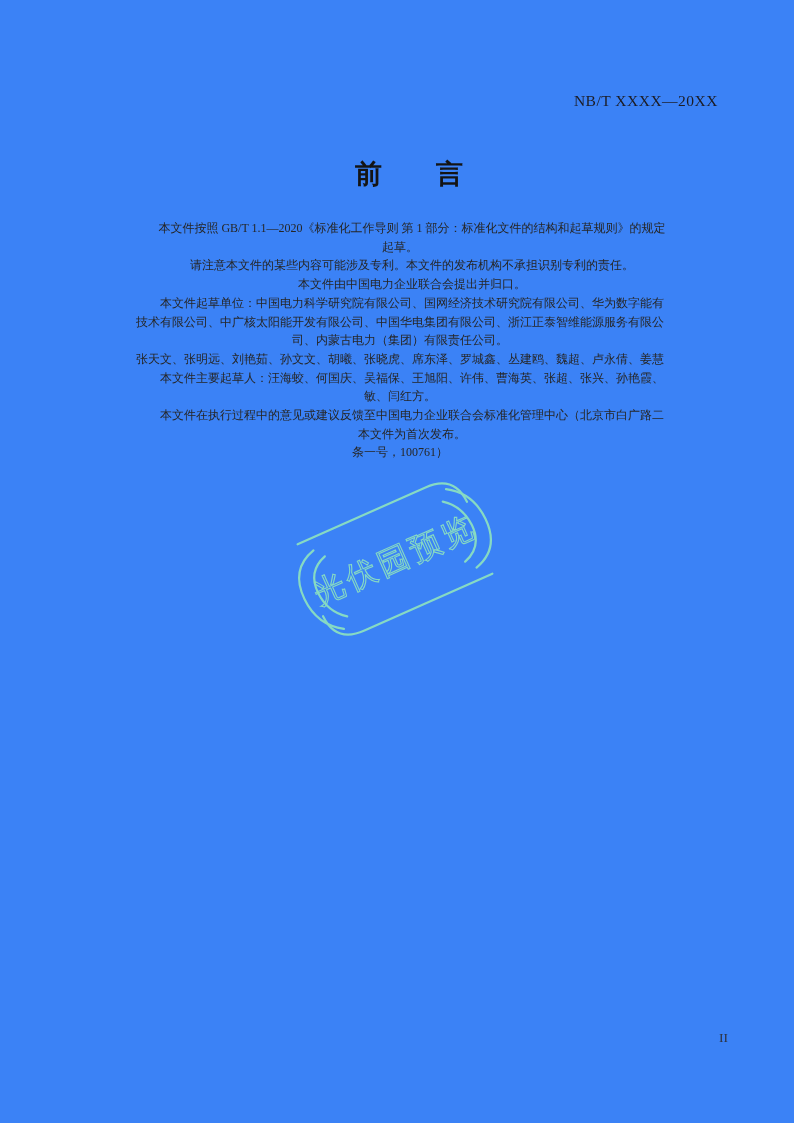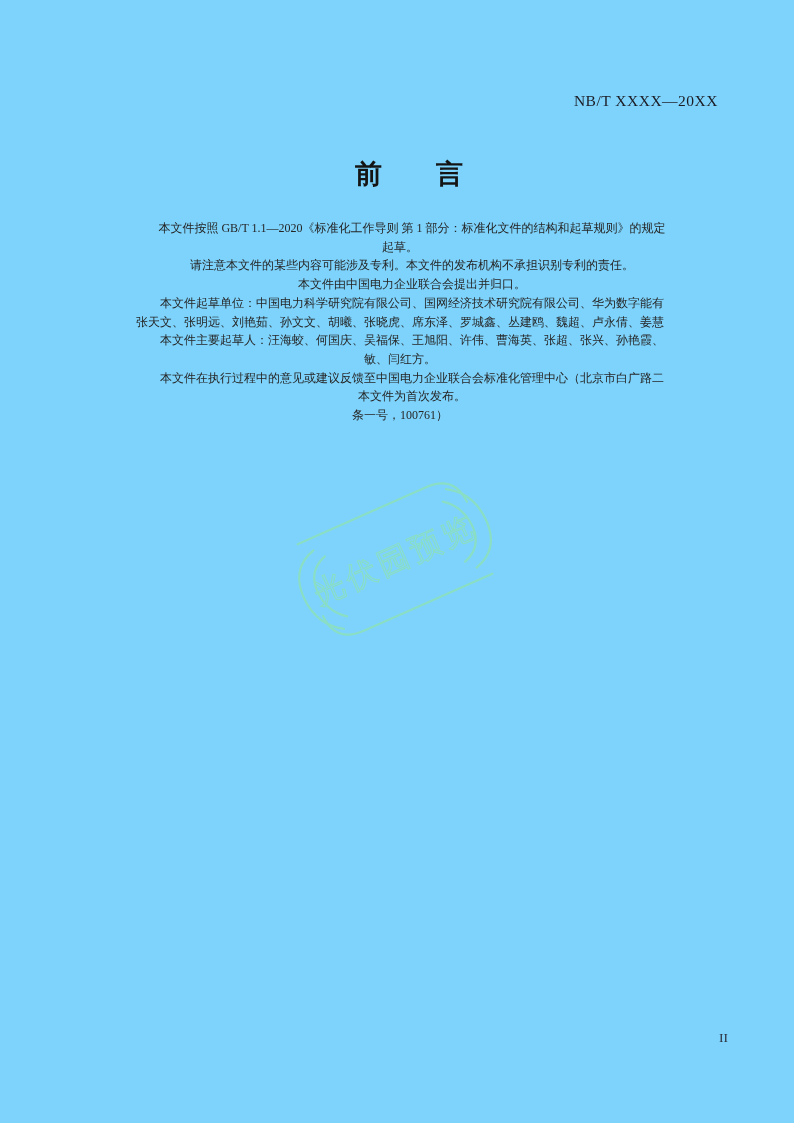--- a/index.html
+++ b/index.html
@@ -11,7 +11,7 @@
     position: relative;
     width: 794px;
     height: 1123px;
-    background: #7dd3fc;
+    background: #3b82f6;
     overflow: hidden;
     font-family: "Liberation Serif", "DejaVu Serif", serif;
     color: #262626;

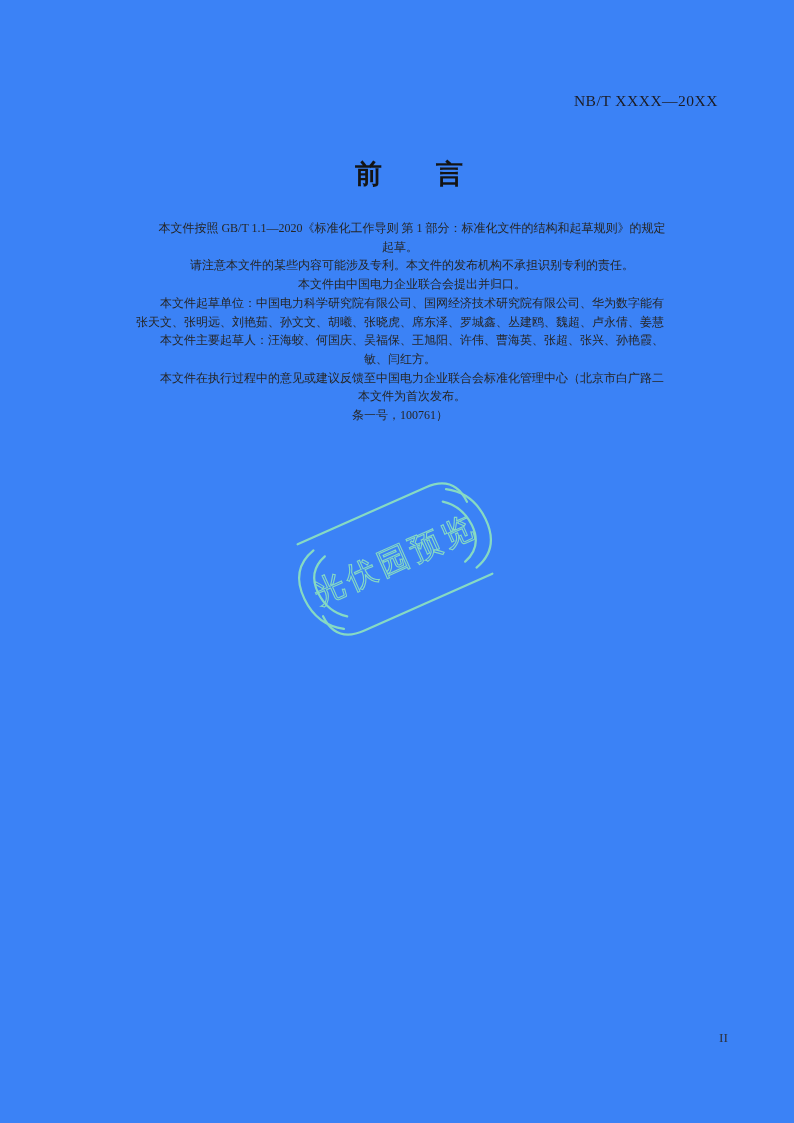--- a/index.html
+++ b/index.html
@@ -82,6 +82,7 @@
       <div class="line">　　请注意本文件的某些内容可能涉及专利。本文件的发布机构不承担识别专利的责任。</div>
       <div class="line">　　本文件由中国电力企业联合会提出并归口。</div>
       <div class="line">　　本文件起草单位：中国电力科学研究院有限公司、国网经济技术研究院有限公司、华为数字能有</div>
+      <div class="line">技术有限公司、中广核太阳能开发有限公司、中国华电集团有限公司、浙江正泰智维能源服务有限公</div>
       <div class="line">张天文、张明远、刘艳茹、孙文文、胡曦、张晓虎、席东泽、罗城鑫、丛建鸥、魏超、卢永倩、姜慧</div>
       <div class="line">　　本文件主要起草人：汪海蛟、何国庆、吴福保、王旭阳、许伟、曹海英、张超、张兴、孙艳霞、</div>
       <div class="line">敏、闫红方。</div>

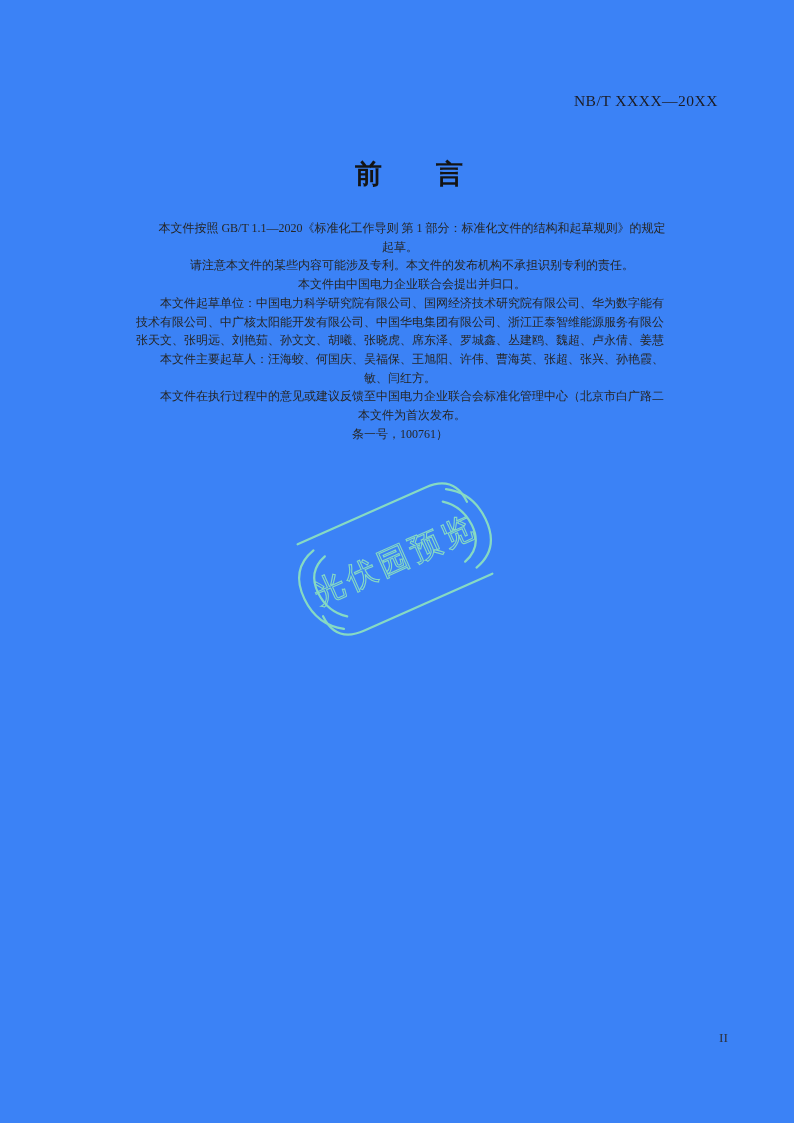--- a/index.html
+++ b/index.html
@@ -83,6 +83,7 @@
       <div class="line">　　本文件由中国电力企业联合会提出并归口。</div>
       <div class="line">　　本文件起草单位：中国电力科学研究院有限公司、国网经济技术研究院有限公司、华为数字能有</div>
       <div class="line">技术有限公司、中广核太阳能开发有限公司、中国华电集团有限公司、浙江正泰智维能源服务有限公</div>
+      <div class="line">司、内蒙古电力（集团）有限责任公司。</div>
       <div class="line">张天文、张明远、刘艳茹、孙文文、胡曦、张晓虎、席东泽、罗城鑫、丛建鸥、魏超、卢永倩、姜慧</div>
       <div class="line">　　本文件主要起草人：汪海蛟、何国庆、吴福保、王旭阳、许伟、曹海英、张超、张兴、孙艳霞、</div>
       <div class="line">敏、闫红方。</div>

